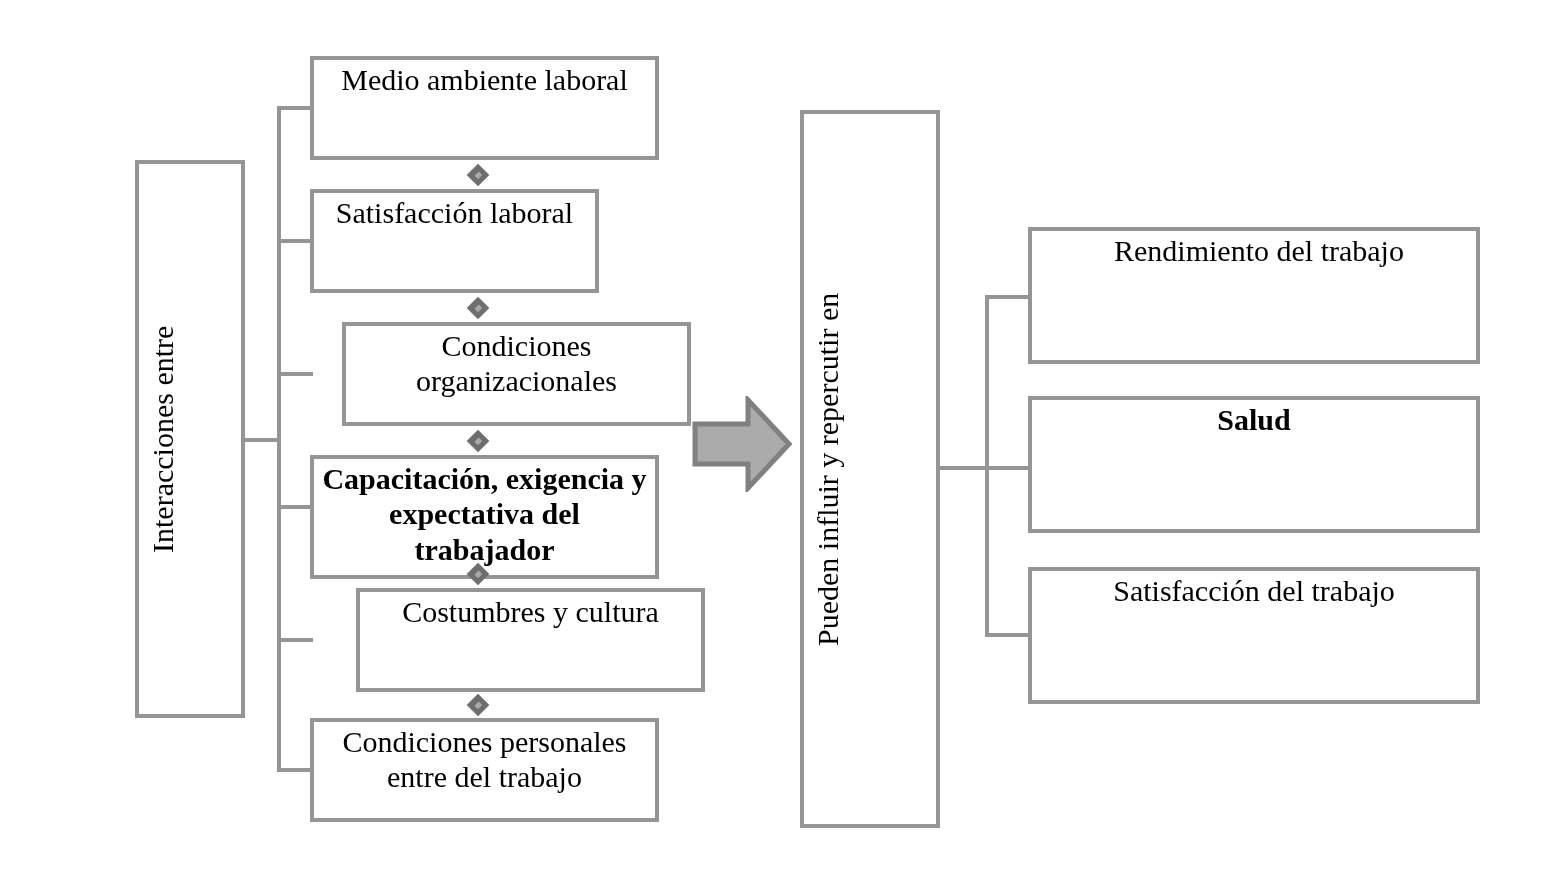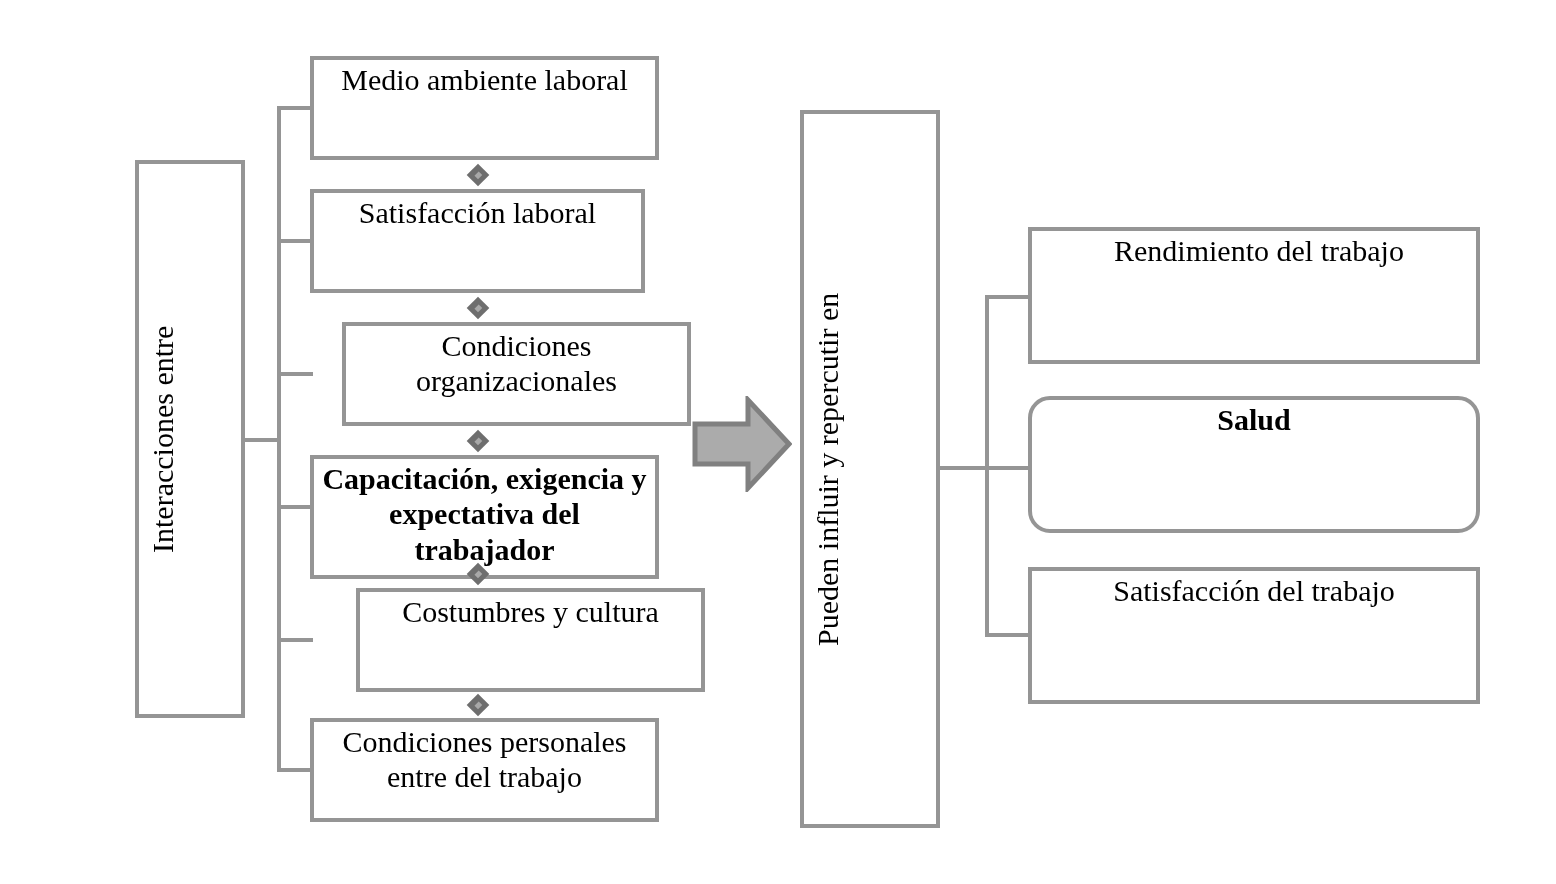--- a/index.html
+++ b/index.html
@@ -87,7 +87,7 @@
     <span>Medio ambiente laboral</span>
   </div>
 
-  <div class="box" style="left:310px; top:189px; width:335px; height:104px;">
+  <div class="box" style="left:310px; top:189px; width:289px; height:104px;">
     <span>Satisfacción laboral</span>
   </div>
 

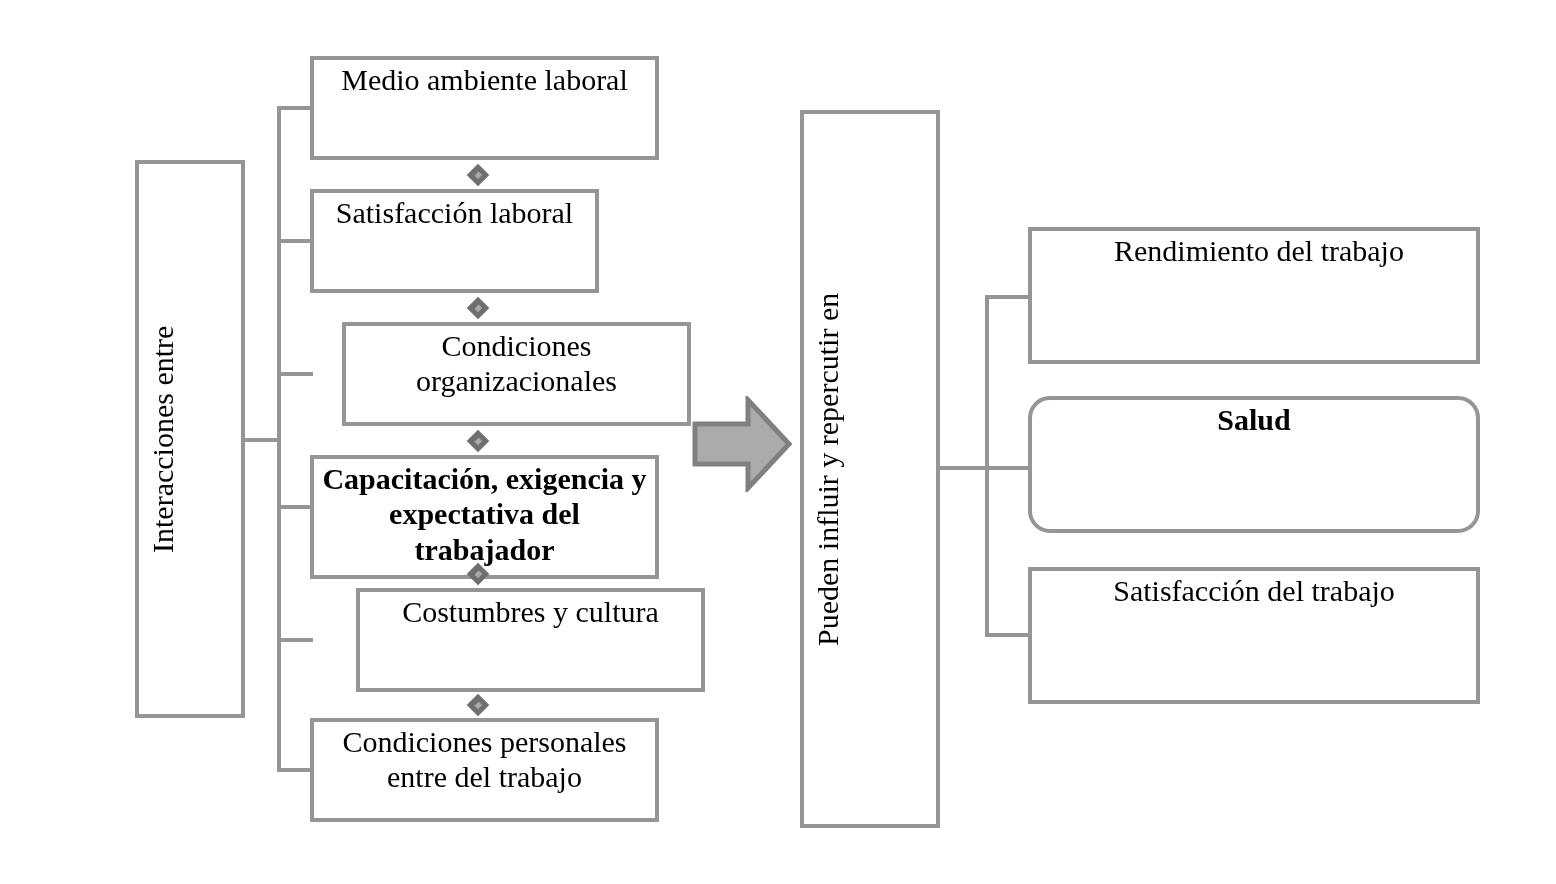--- a/index.html
+++ b/index.html
@@ -133,7 +133,7 @@
     <span>Rendimiento del trabajo</span>
   </div>
 
-  <div class="box bold" style="left:1028px; top:396px; width:452px; height:137px;border-radius:22px;">
+  <div class="box bold" style="left:1028px; top:396px; width:452px; height:137px;">
     <span>Salud</span>
   </div>
 

